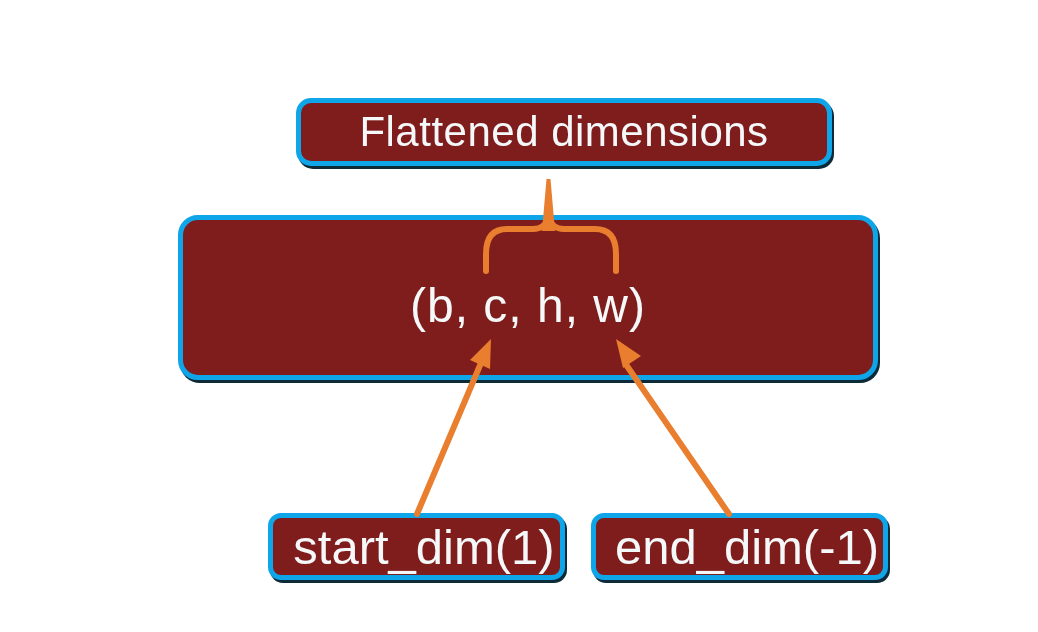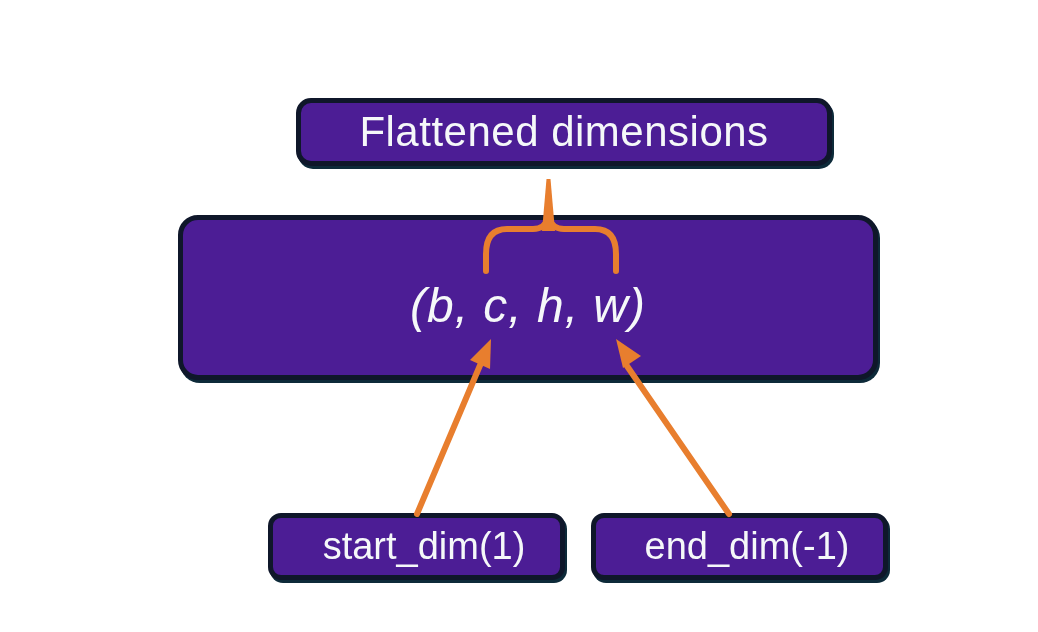--- a/index.html
+++ b/index.html
@@ -17,8 +17,8 @@
   }
   .box {
     position: absolute;
-    background: #4c1d95;
-    border: 5px solid #0f172a;
+    background: #7f1d1d;
+    border: 5px solid #0ea5e9;
     box-shadow: 2px 3px 0 0 #0d2a39;
     box-sizing: border-box;
     display: flex;

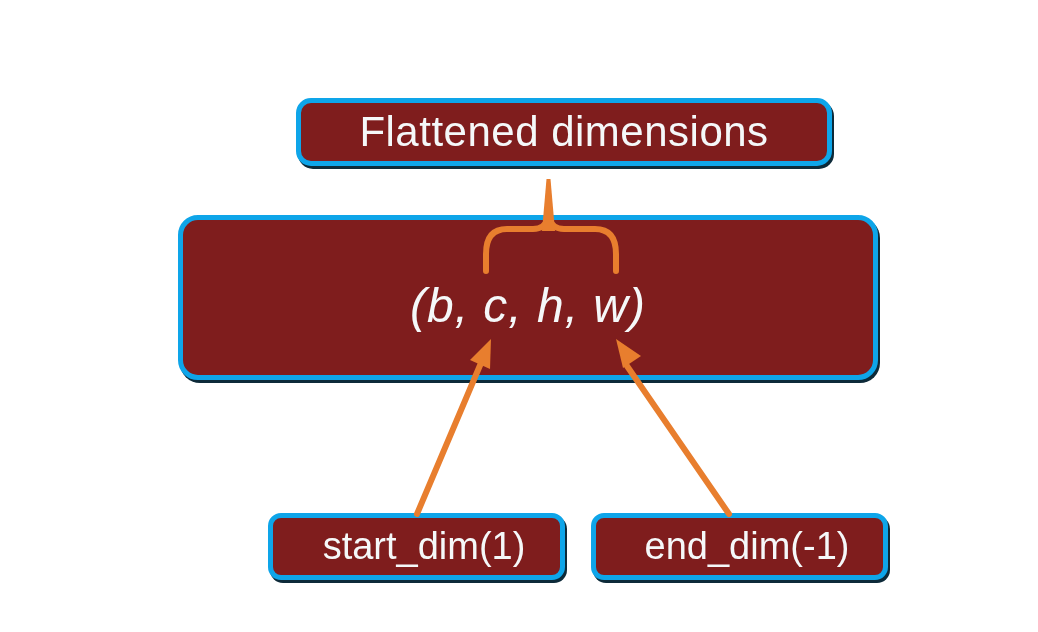--- a/index.html
+++ b/index.html
@@ -44,7 +44,6 @@
     font-size: 48px;
     letter-spacing: 1px;
     padding-top: 16px;
-    font-style: italic;
   }
   .small-box {
     top: 513px;

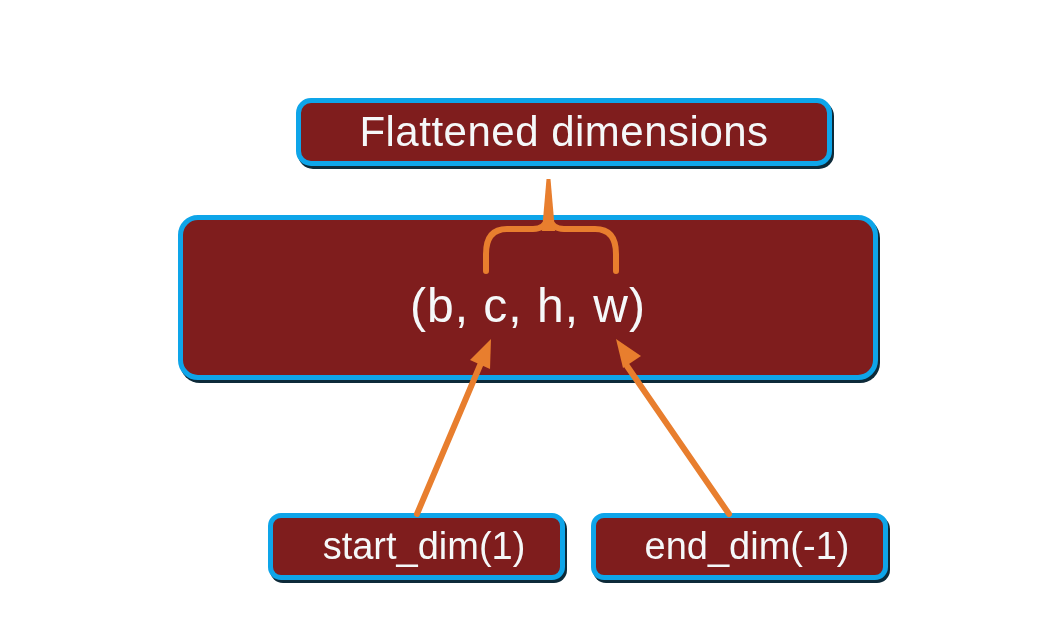--- a/index.html
+++ b/index.html
@@ -50,7 +50,7 @@
     width: 297px;
     height: 67px;
     border-radius: 13px;
-    font-size: 38px;
+    font-size: 49px;
     padding-left: 15px;
   }
   .start-box { left: 268px; }

